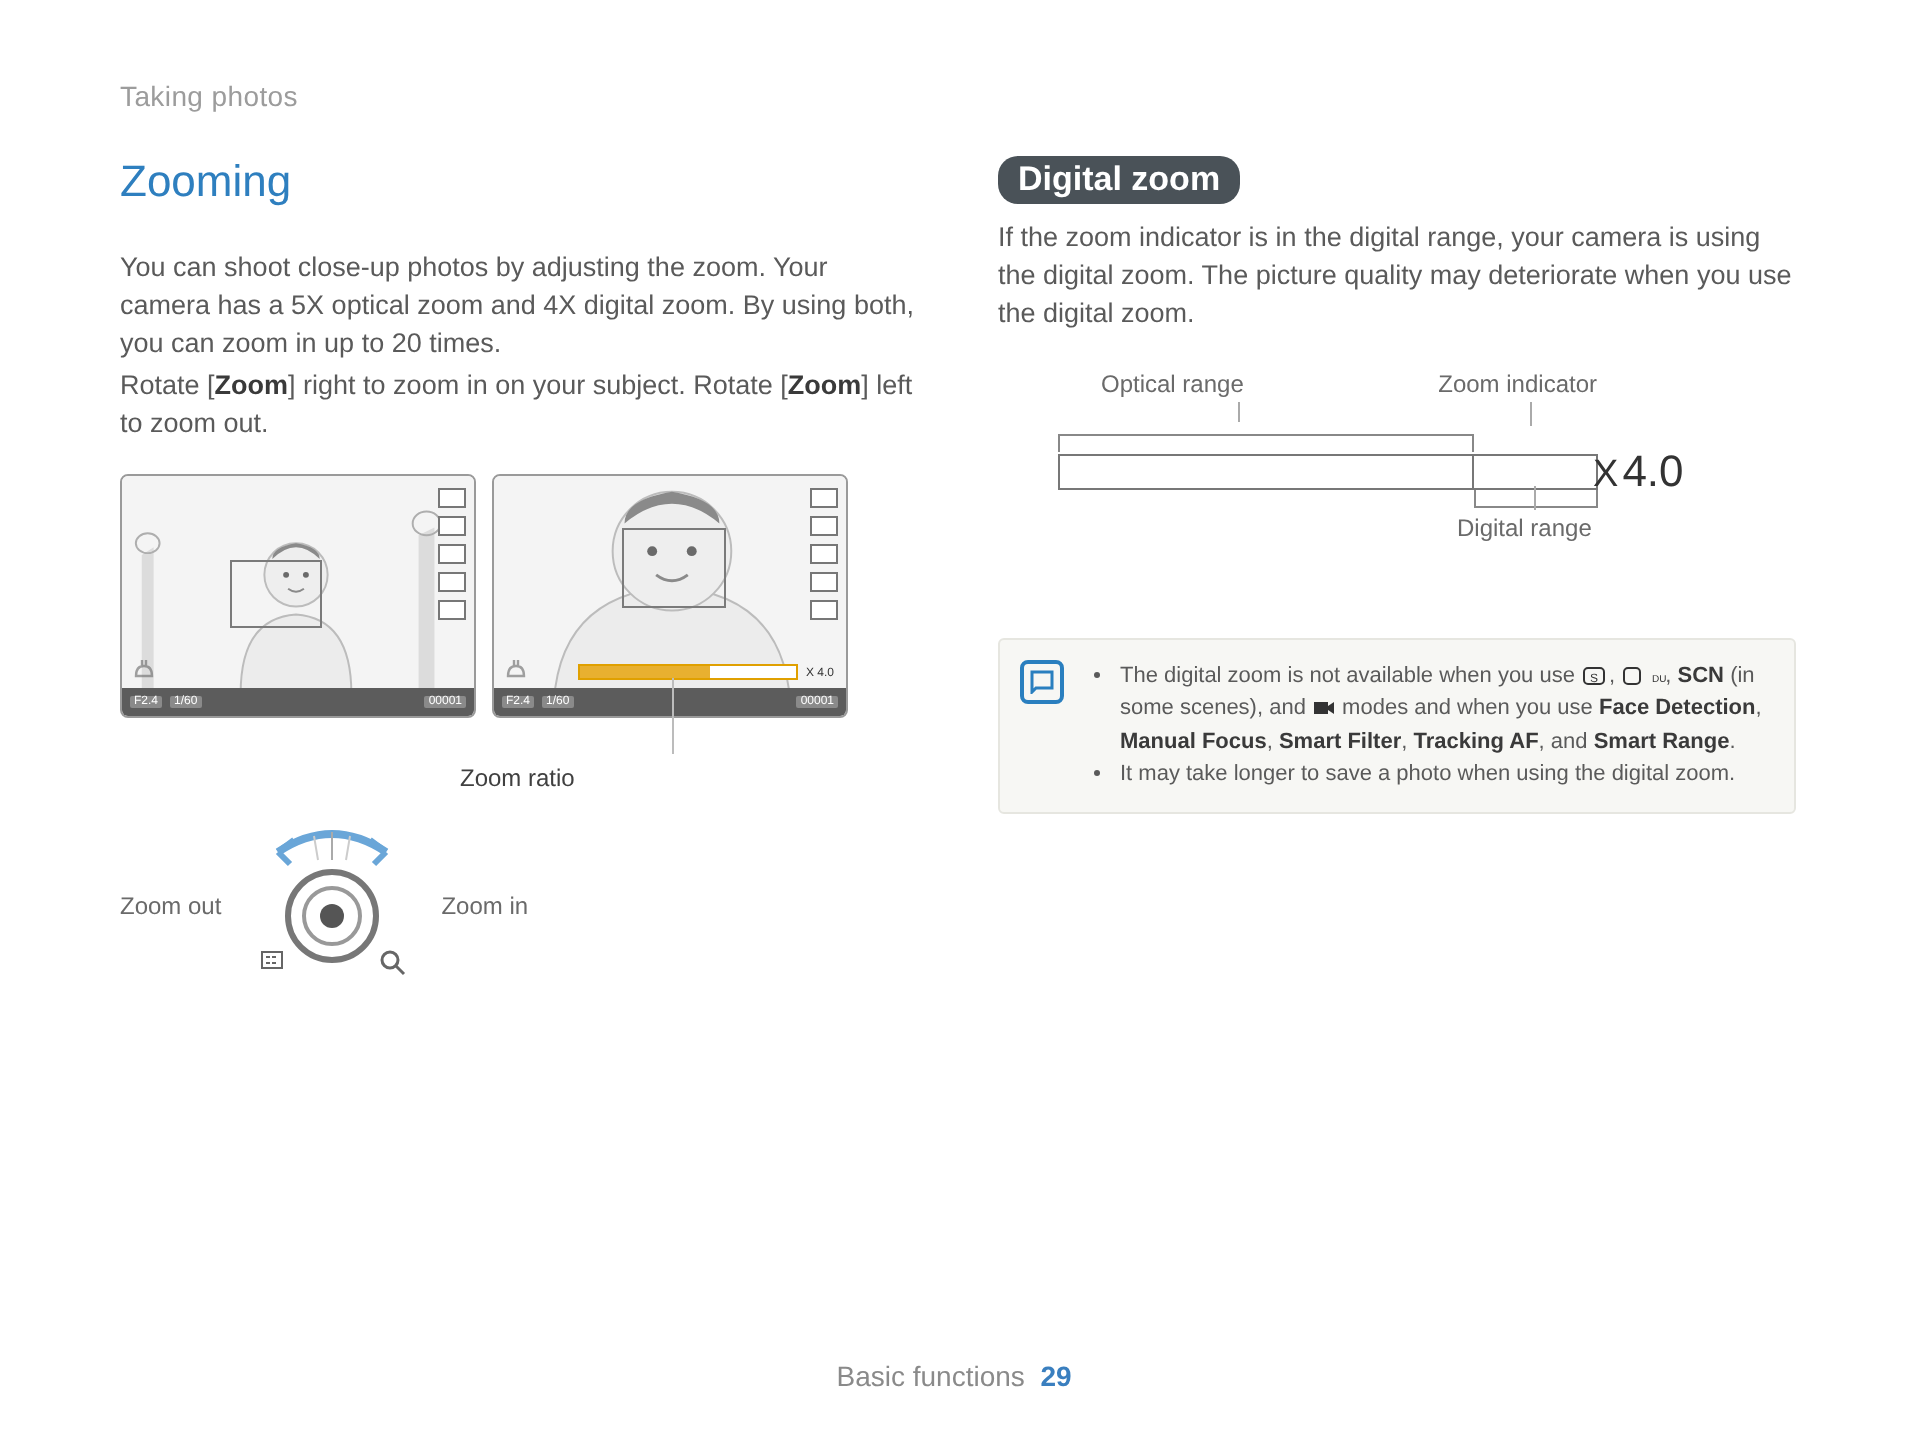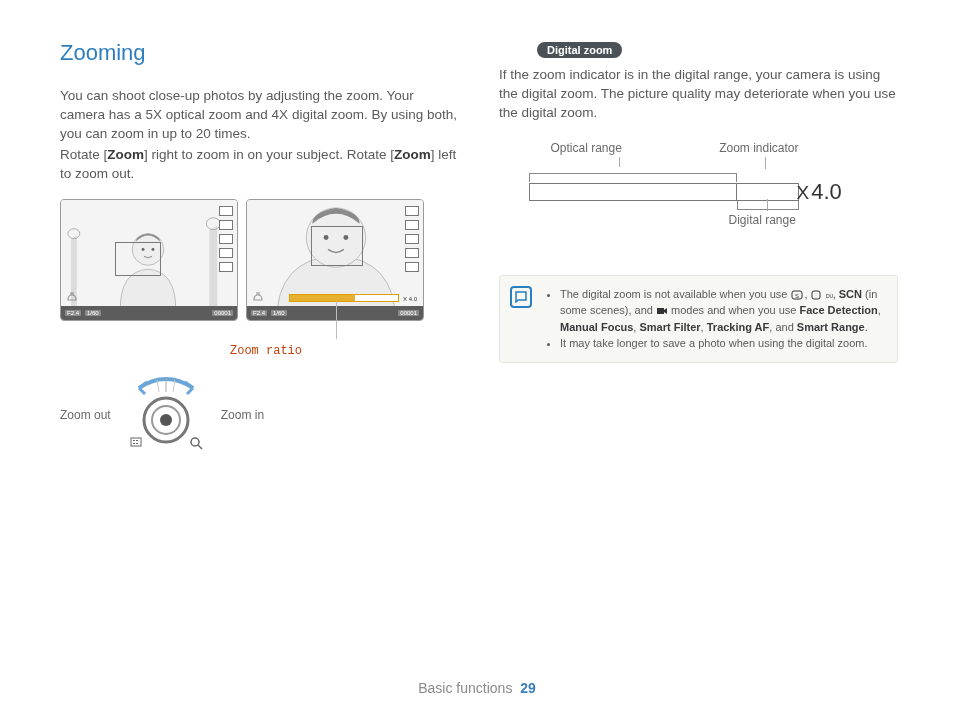--- a/index.html
+++ b/index.html
@@ -52,6 +52,7 @@
 <body>
 
 <div class="page">
+  <div class="breadcrumb">Taking photos</div>
   <div class="columns">
 
     <div class="col">

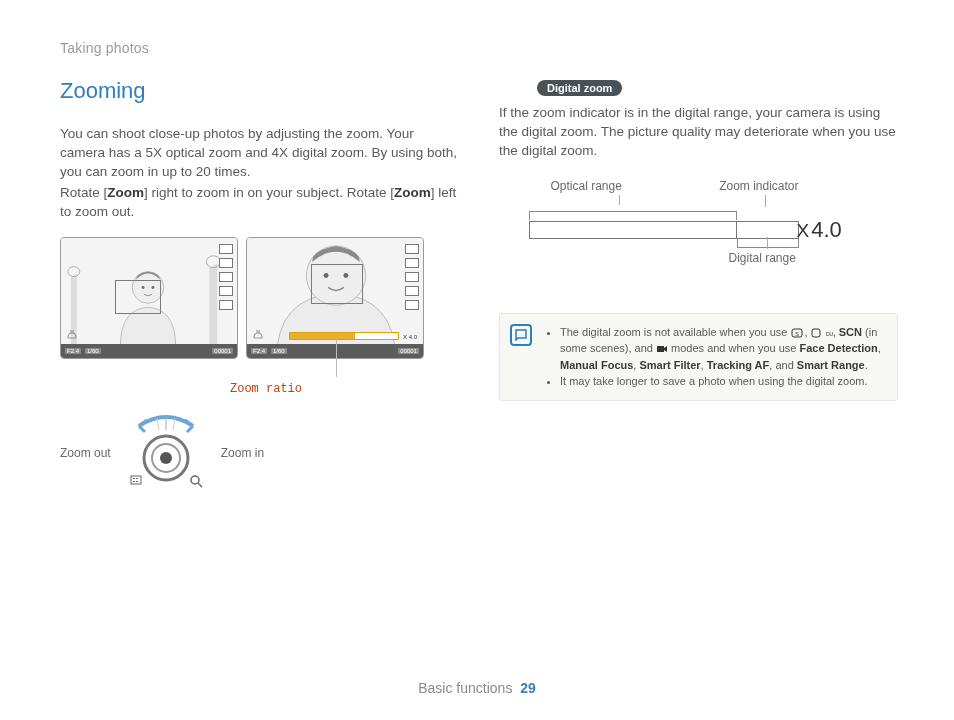--- a/index.html
+++ b/index.html
@@ -27,7 +27,7 @@
 .dial-label { font-size: 12px; color: #6a6a6a; }
 .dial-svg { width: 90px; height: 78px; }
 
-.pill { display: inline-block; background: #4a5258; color: #fff; font-size: 11px; font-weight: 700; padding: 2px 10px; border-radius: 10px; margin-bottom: 8px; margin-left: 38px; }
+.pill { display: inline-block; background: #4a5258; color: #fff; font-size: 17px; font-weight: 700; padding: 2px 10px; border-radius: 10px; margin-bottom: 8px; }
 .range-fig { margin: 18px auto 10px; width: 340px; position: relative; height: 110px; }
 .range-labels-top { display: flex; justify-content: space-between; width: 270px; font-size: 12px; color: #6a6a6a; }
 .range-bar { position: relative; margin-top: 6px; }

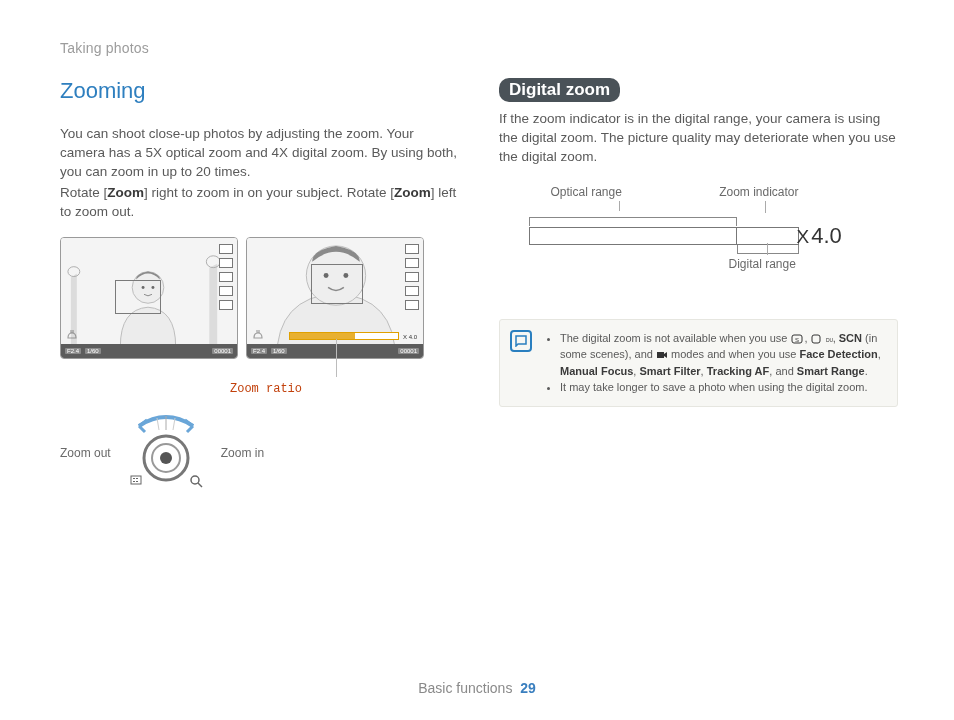--- a/index.html
+++ b/index.html
@@ -22,7 +22,7 @@
 .hand-icon { width: 14px; height: 14px; position: absolute; left: 4px; bottom: 16px; opacity: .6; }
 .zoom-bar { position: absolute; left: 42px; right: 24px; bottom: 18px; height: 8px; border: 1.5px solid #e0a000; background: linear-gradient(to right, #e8b030 60%, #fff 60%); }
 .zoom-ratio-txt { position: absolute; right: 6px; bottom: 18px; font-size: 6px; color: #333; }
-.label-center { text-align: center; font-size: 12px; color: #c2410c; margin-top: 40px; font-family: Liberation Mono, monospace; }
+.label-center { text-align: center; font-size: 12px; color: #404040; margin-top: 40px; }
 .dial-row { display: flex; justify-content: flex-start; align-items: center; gap: 10px; margin-top: 18px; position: relative; }
 .dial-label { font-size: 12px; color: #6a6a6a; }
 .dial-svg { width: 90px; height: 78px; }

